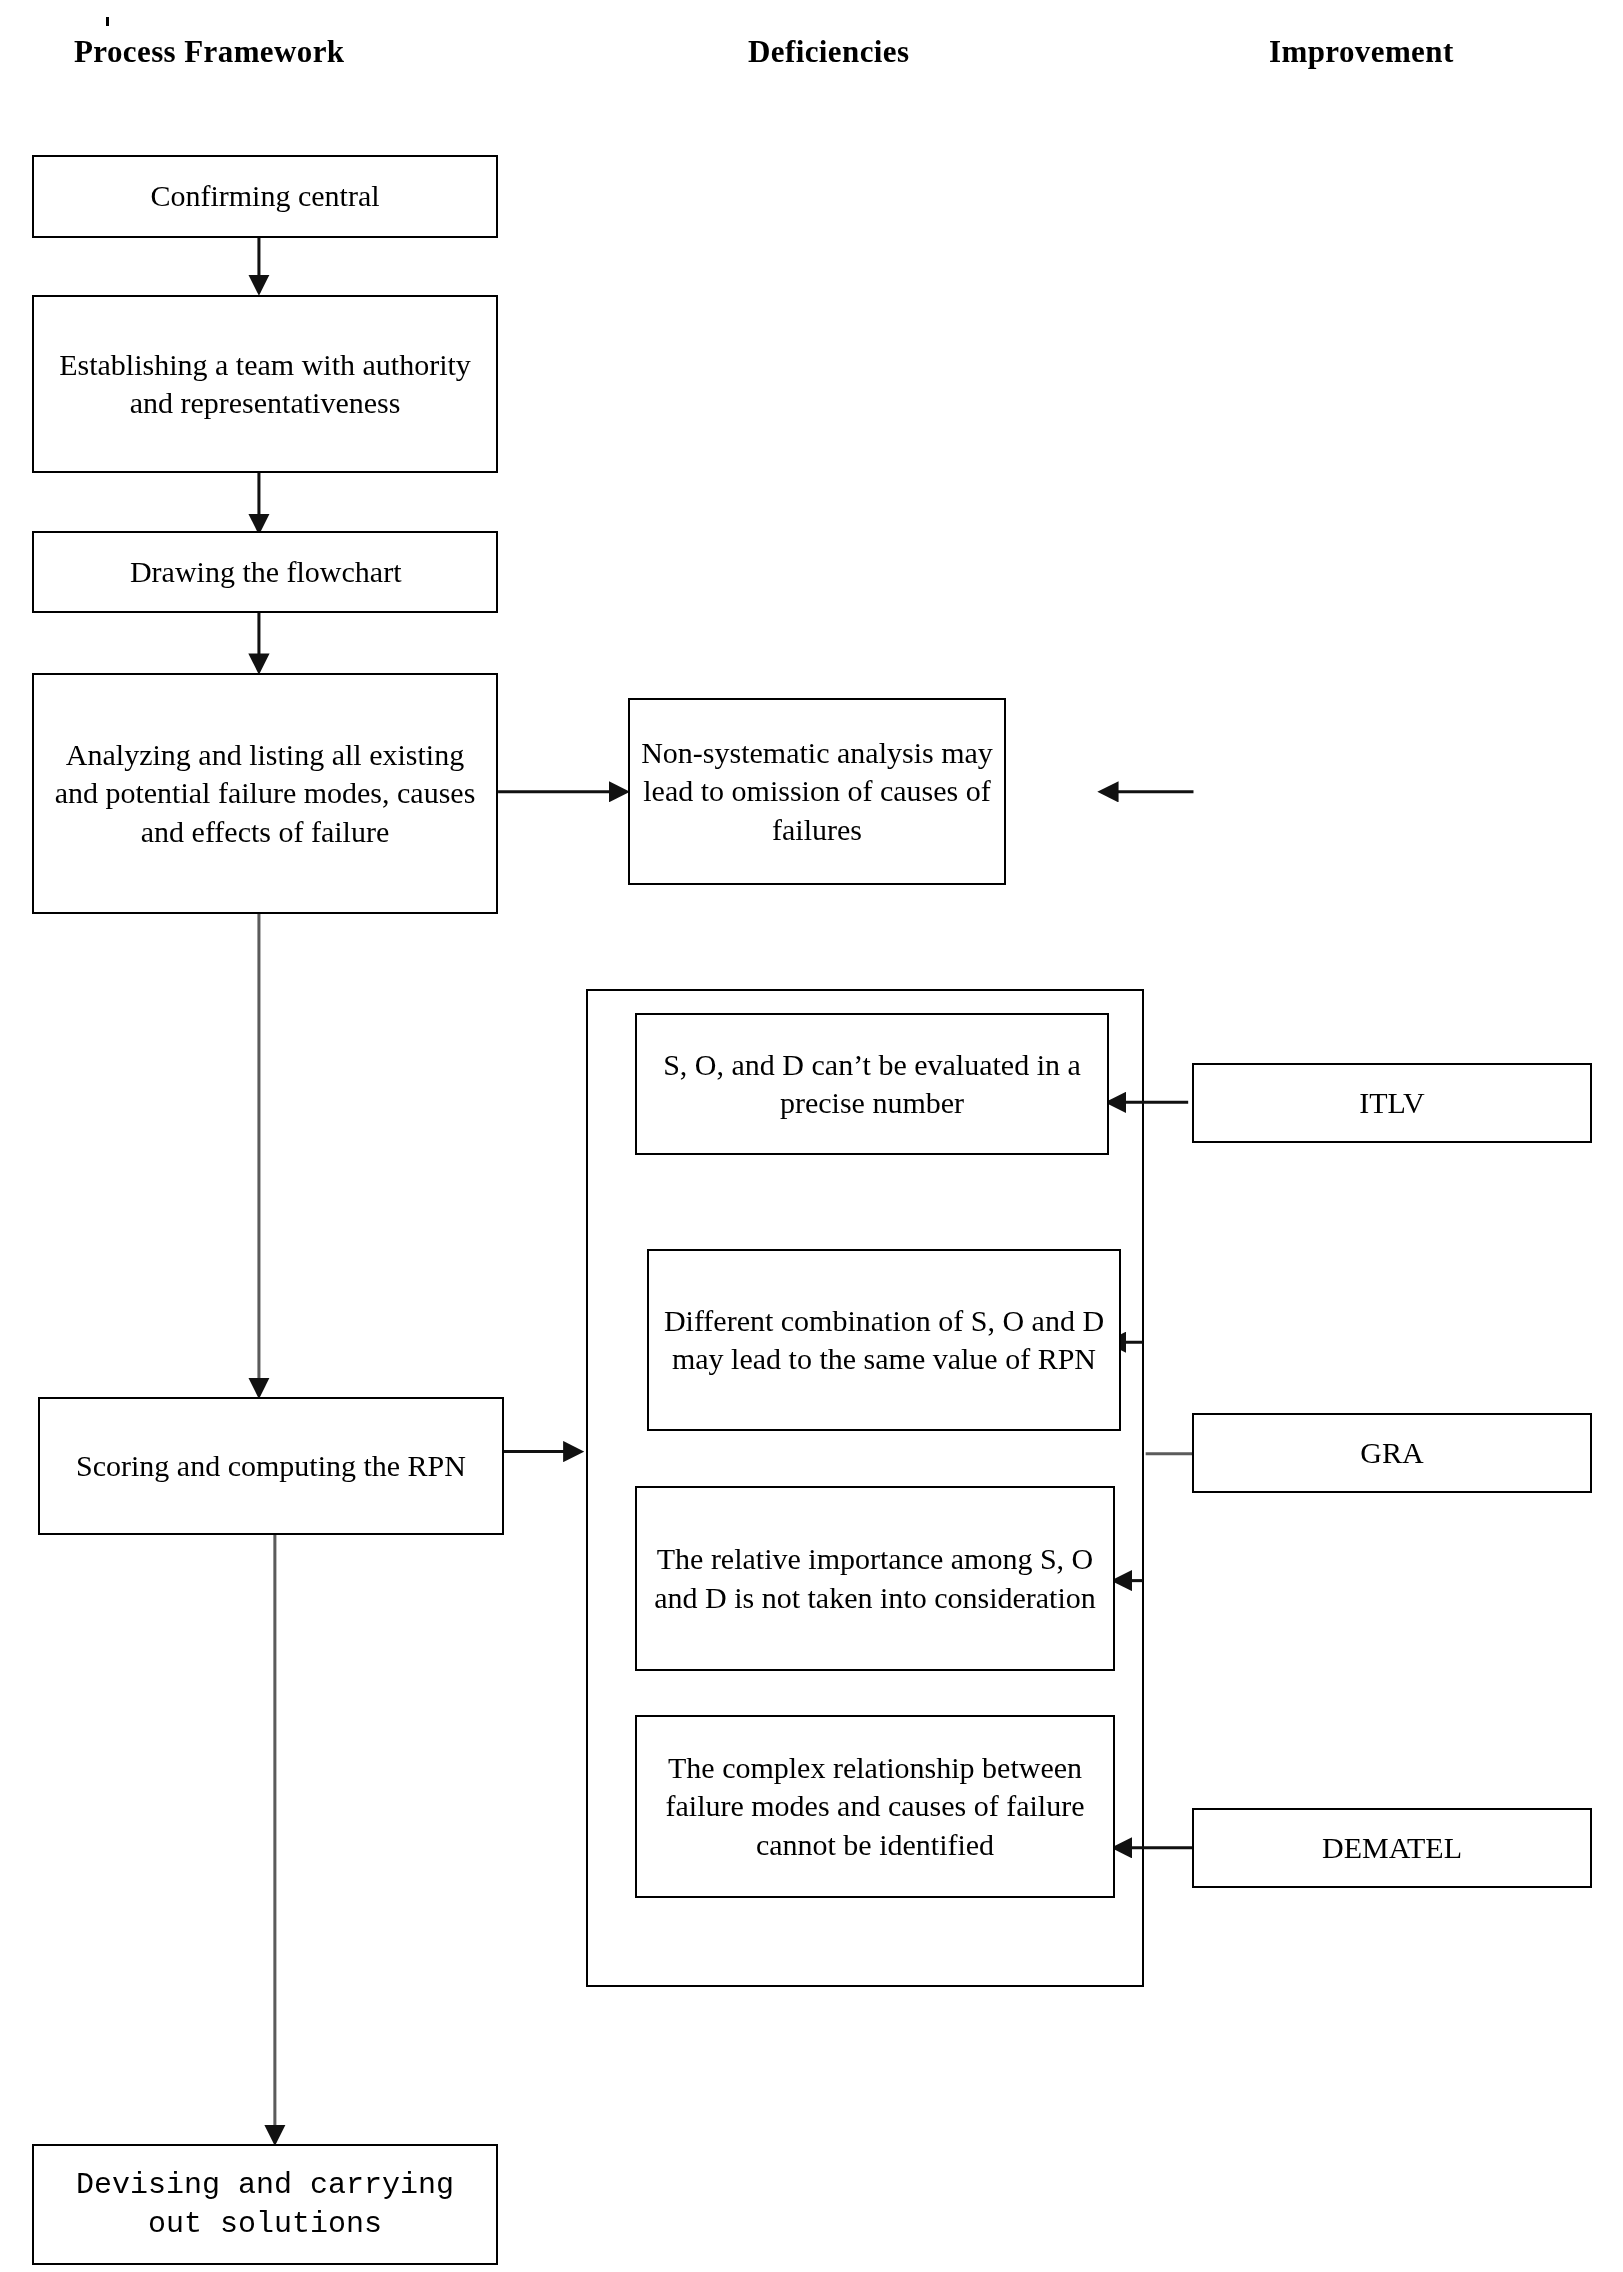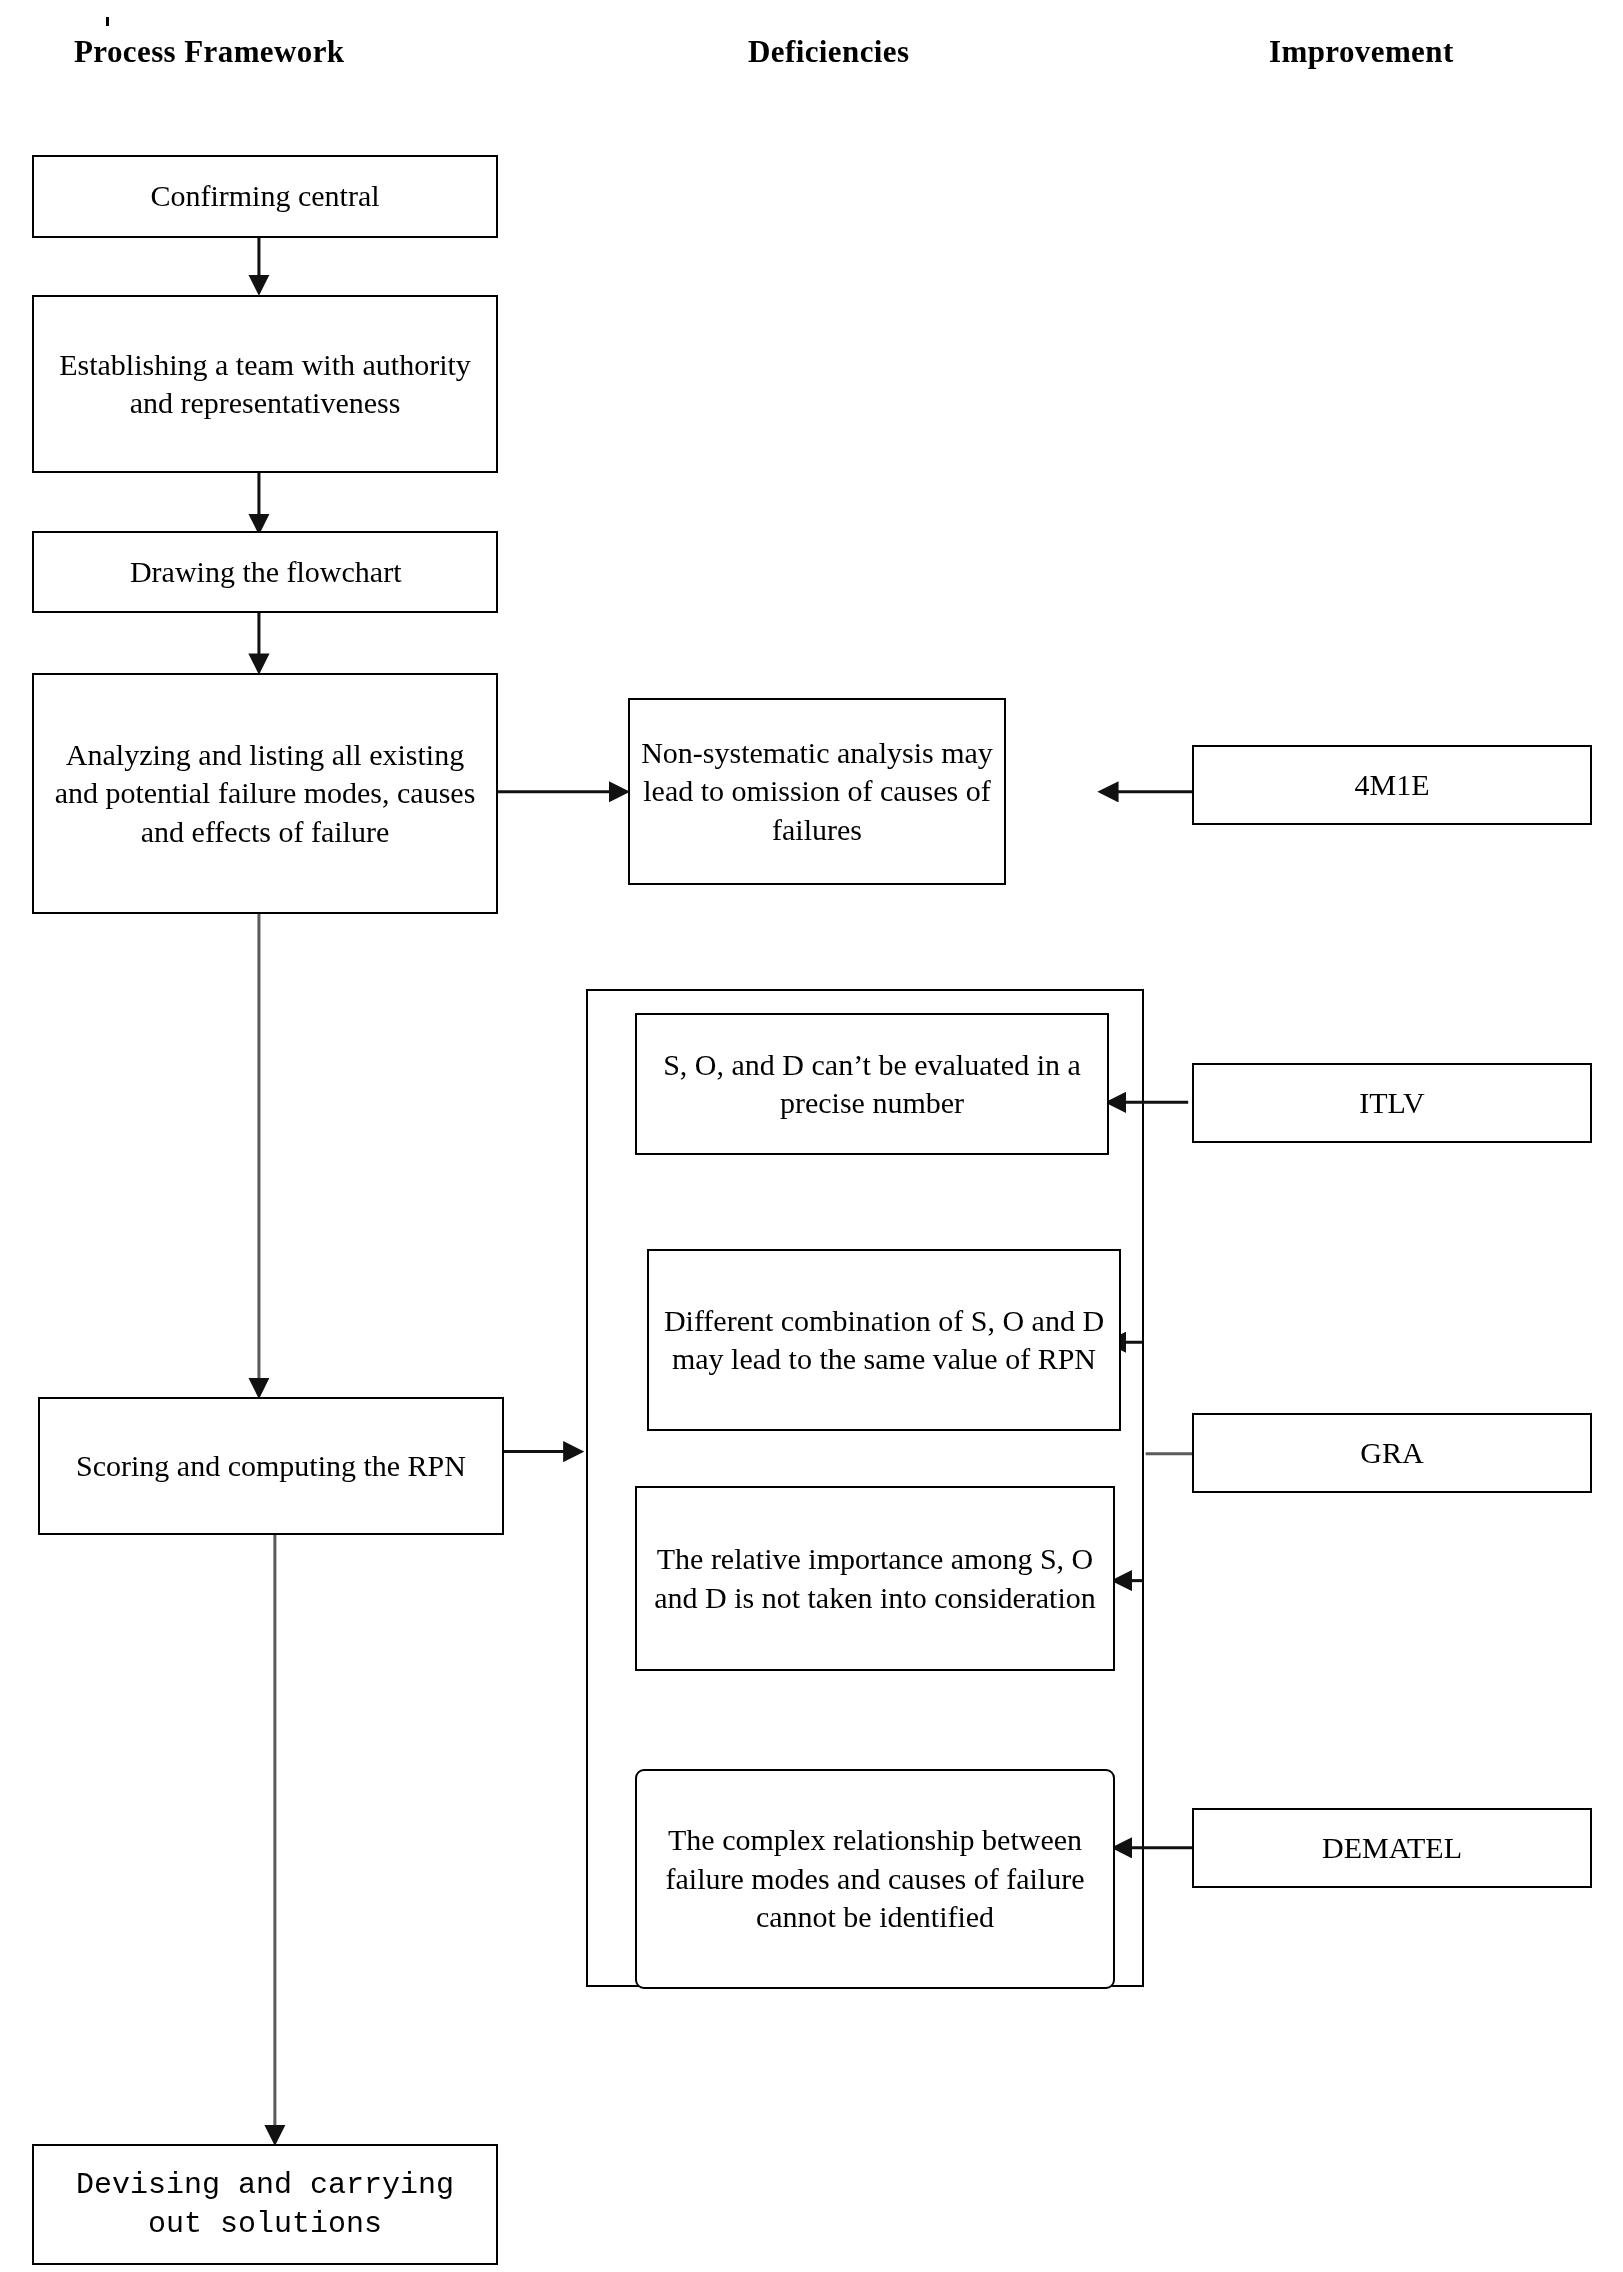--- a/index.html
+++ b/index.html
@@ -157,9 +157,6 @@
     <span>The complex relationship between failure modes and causes of failure cannot be identified</span>
   </div>
 
-  <div class="node" style="left:1192px; top:745px; width:400px; height:80px;">
-    <span>4M1E</span>
-  </div>
 
   <div class="node" style="left:1192px; top:1063px; width:400px; height:80px;">
     <span>ITLV</span>

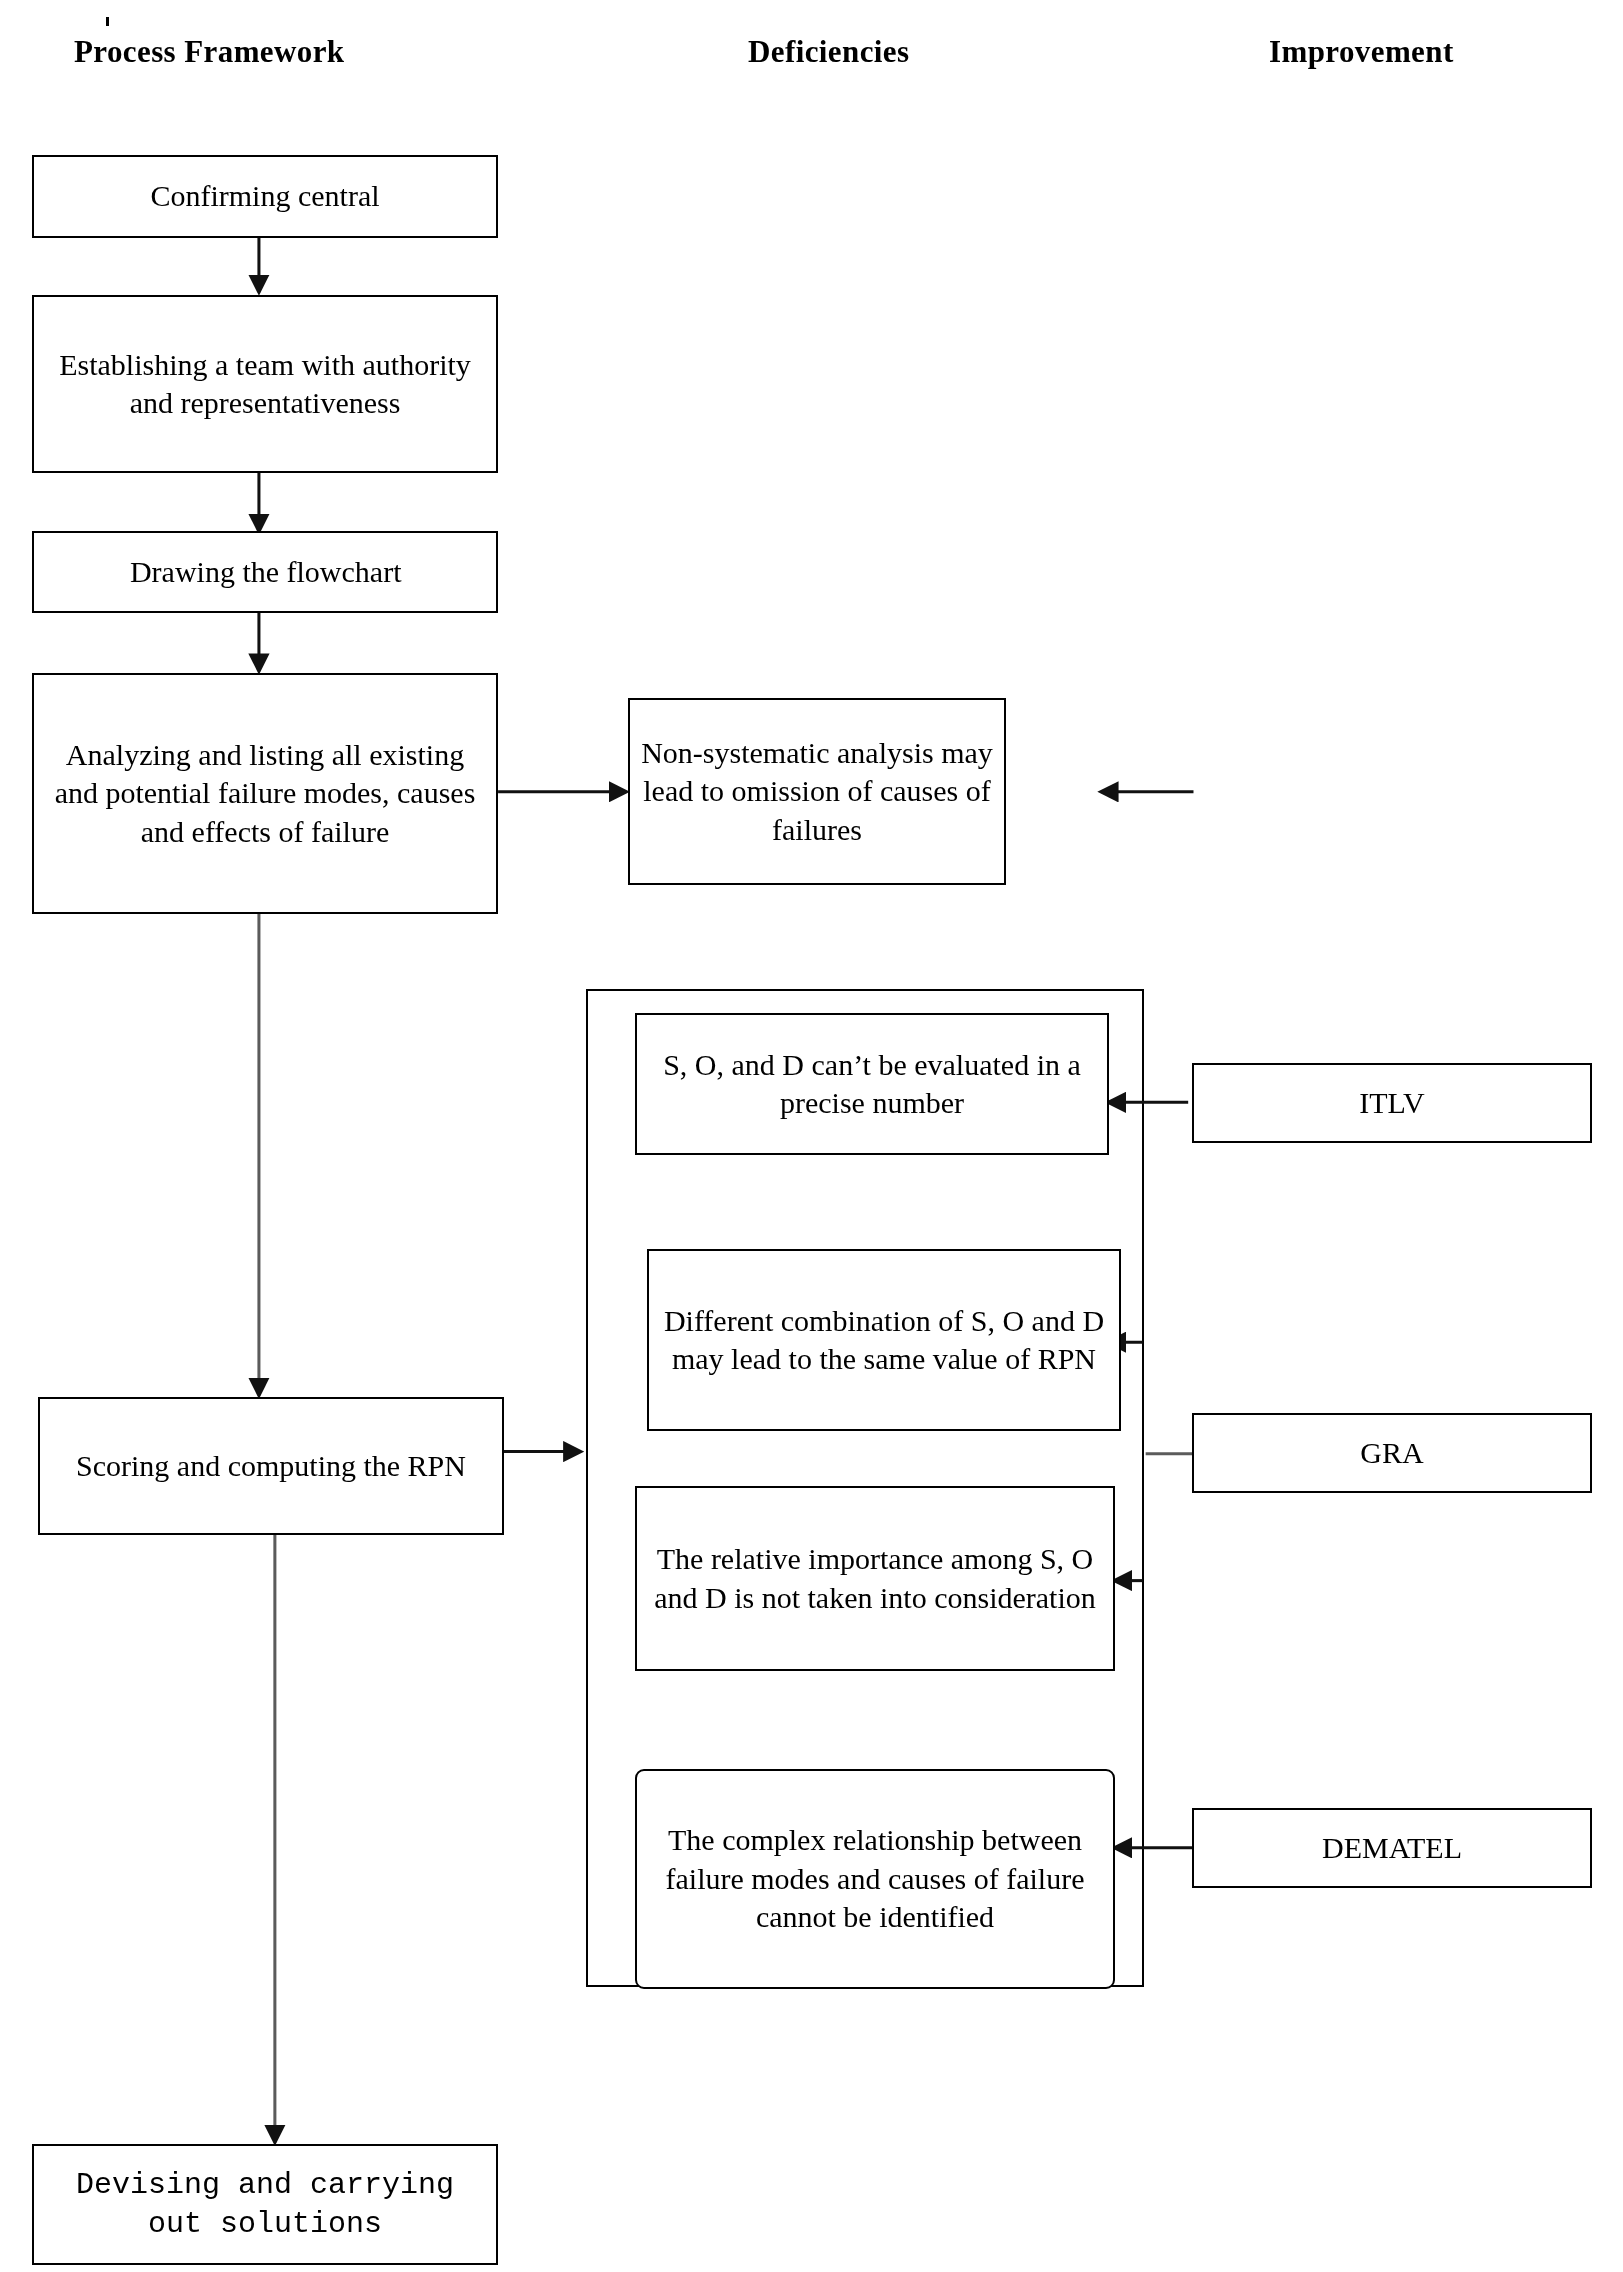--- a/index.html
+++ b/index.html
@@ -153,7 +153,7 @@
     <span>The relative importance among S, O and D is not taken into consideration</span>
   </div>
 
-  <div class="node" style="left:635px; top:1769px; width:480px; height:220px;border-radius:9px;">
+  <div class="node" style="left:635px; top:1715px; width:480px; height:183px;">
     <span>The complex relationship between failure modes and causes of failure cannot be identified</span>
   </div>
 

